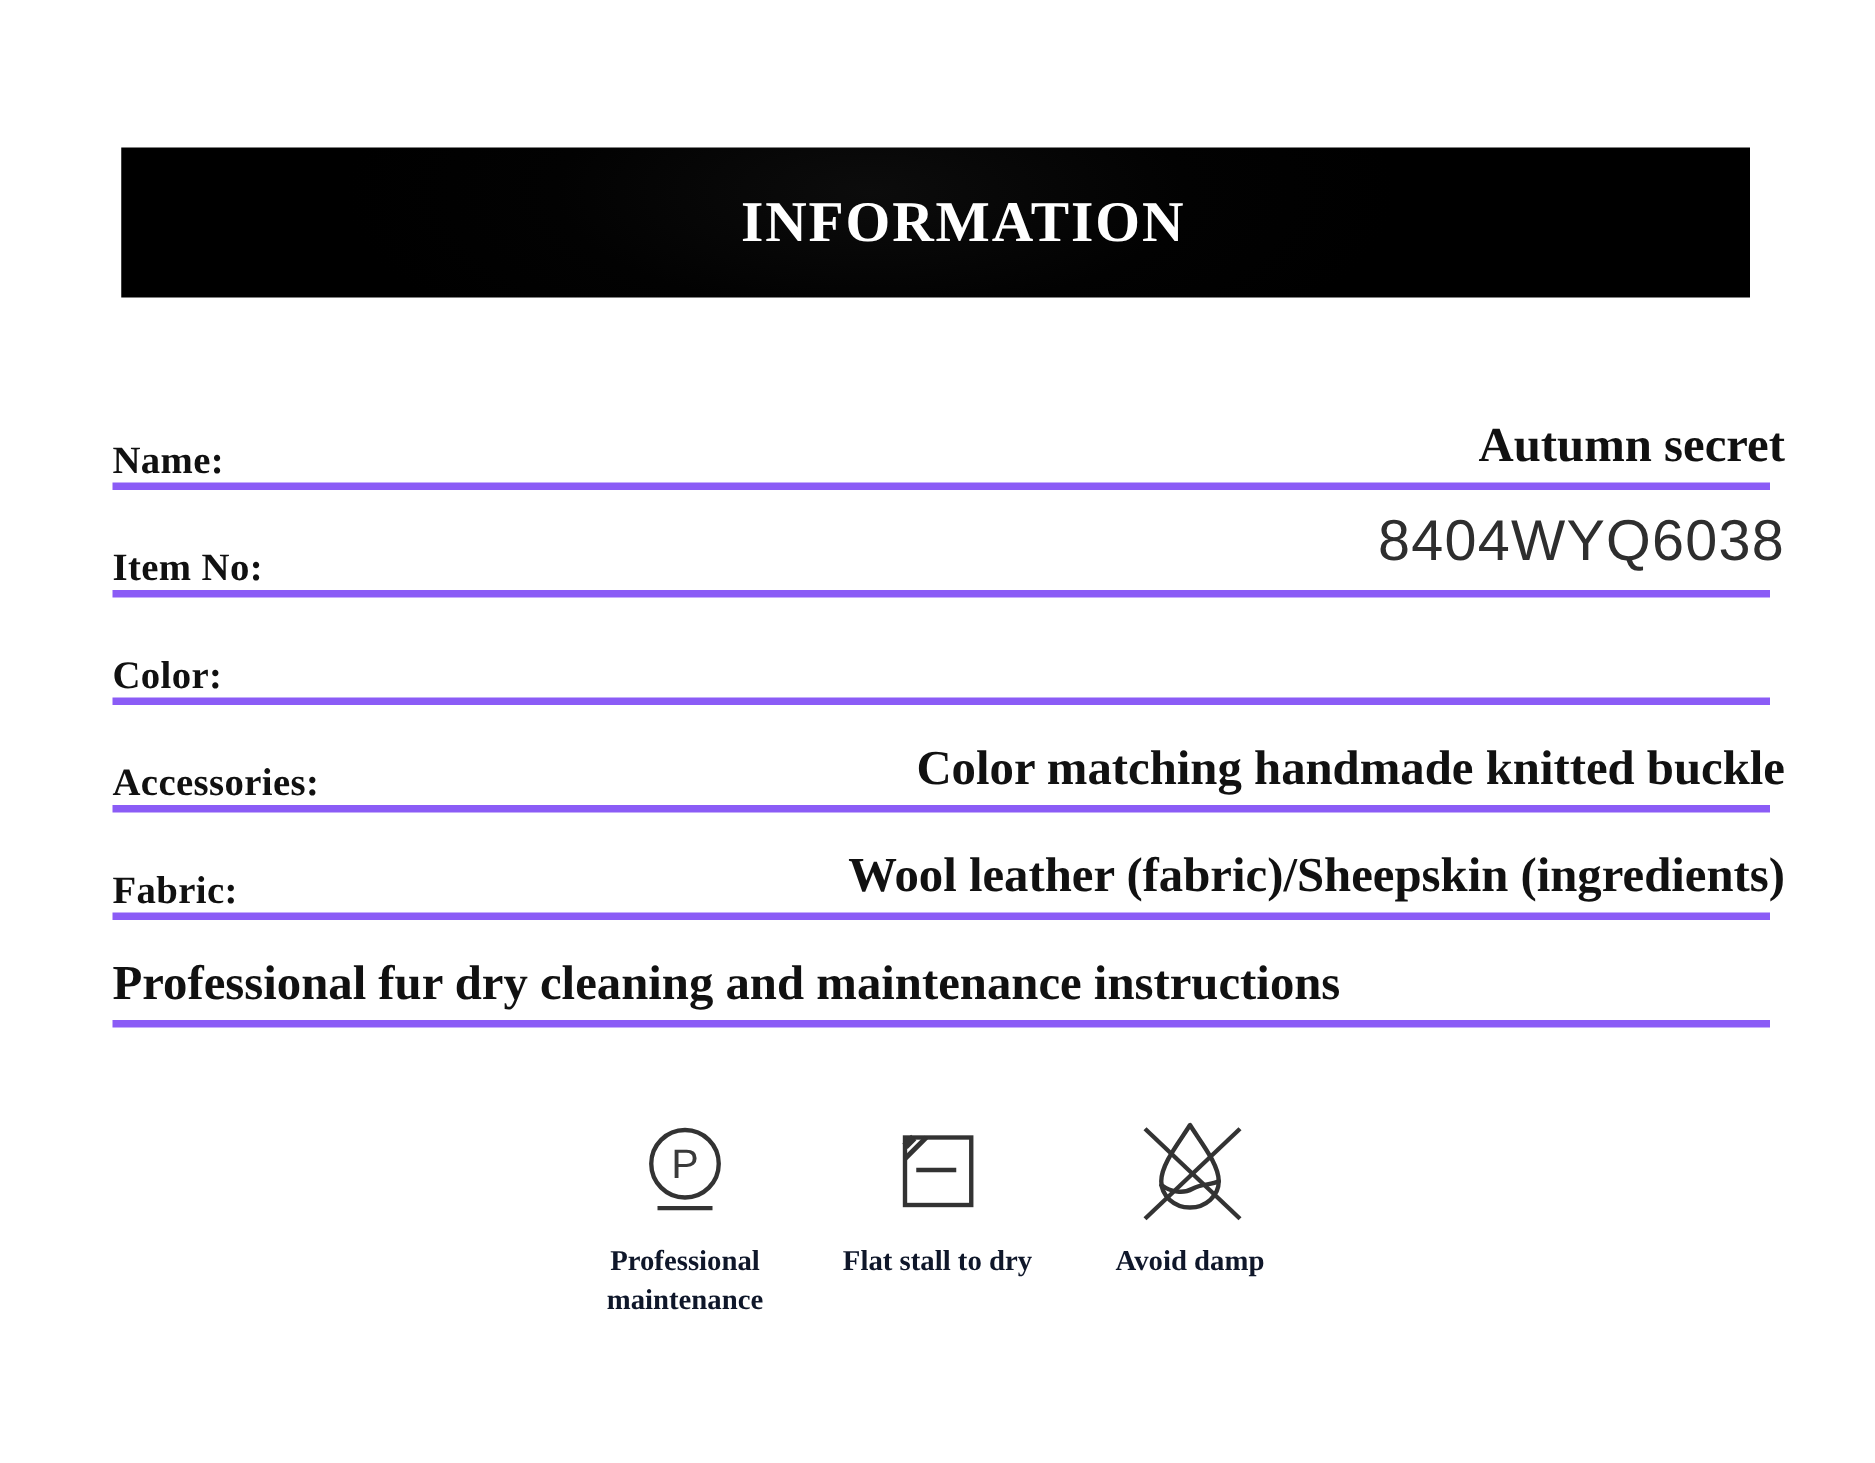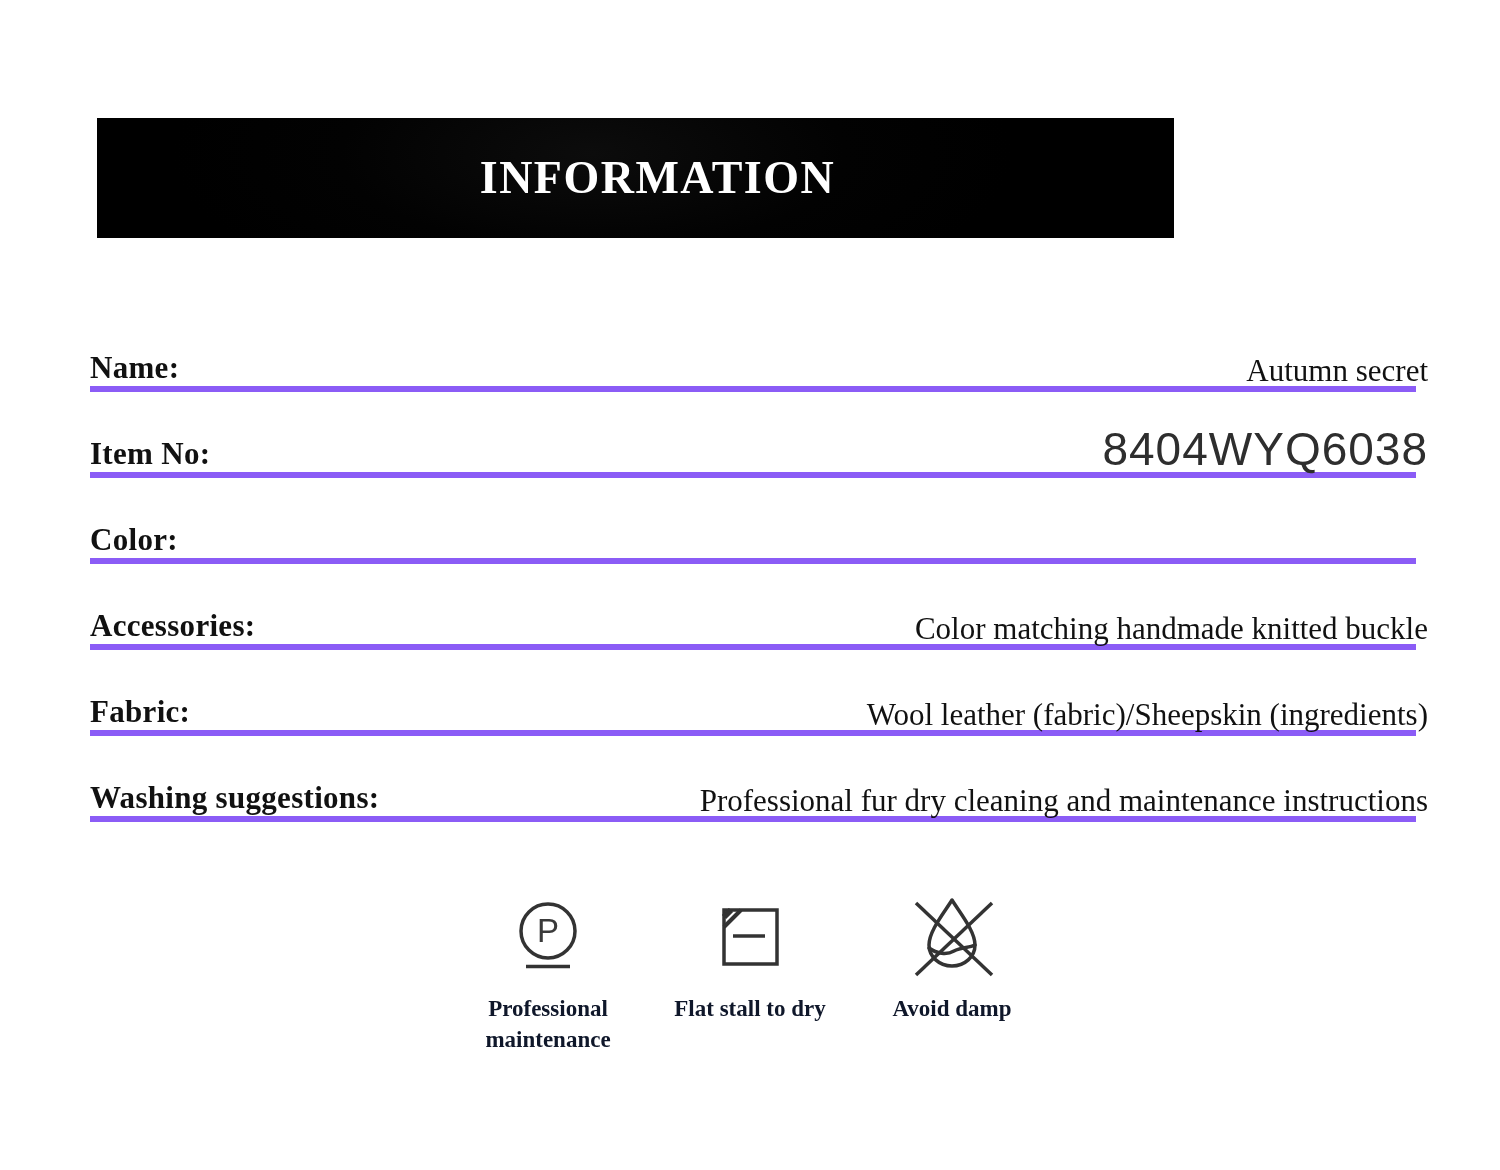--- a/index.html
+++ b/index.html
@@ -16,7 +16,7 @@
   
   .banner {
     position: absolute; left: 97px; top: 118px;
-    width: 1077px; height: 120px;
+    width: 1303px; height: 120px;
     background: radial-gradient(ellipse 420px 160px at 46% 30%, #0c0c0c 0%, #020202 60%, #000000 100%);
     display: flex; align-items: center; justify-content: center;
   }

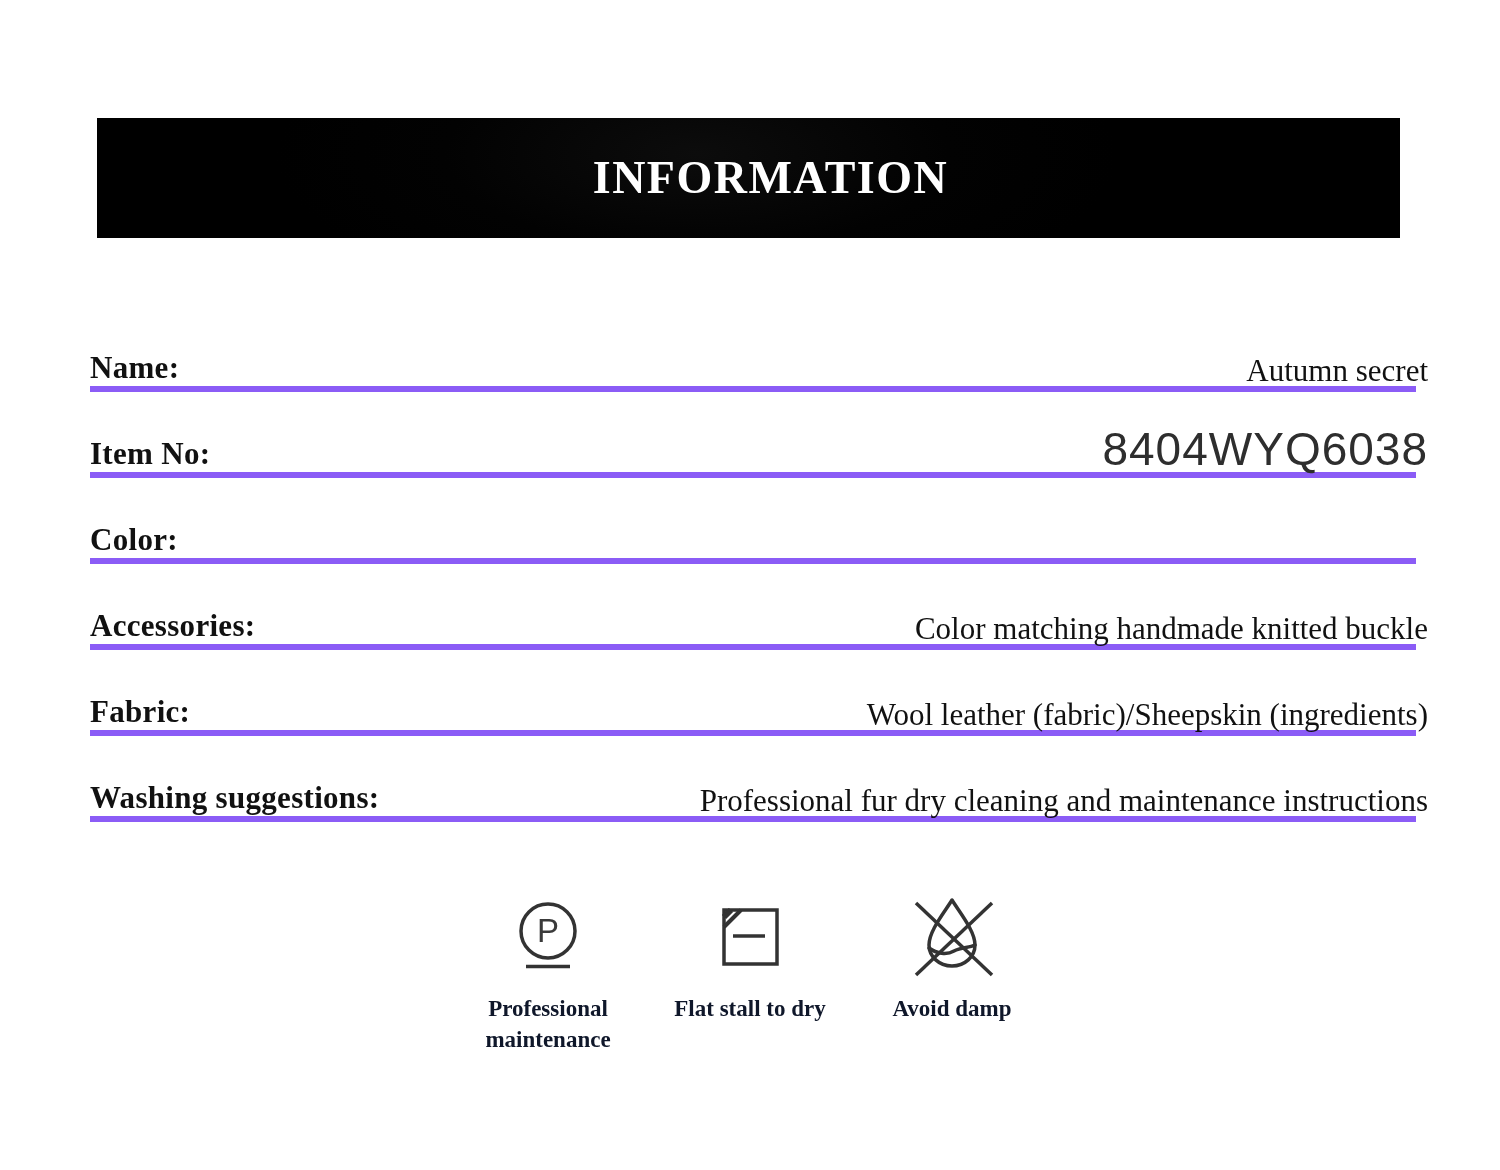--- a/index.html
+++ b/index.html
@@ -50,9 +50,10 @@
     white-space: nowrap;
   }
   .spec-value {
-    font-size: 31px;
-    font-weight: normal;
+    font-size: 39px;
+    font-weight: bold;
     line-height: 1;
+    padding-bottom: 10px;
     margin-right: -12px;
     white-space: nowrap;
   }

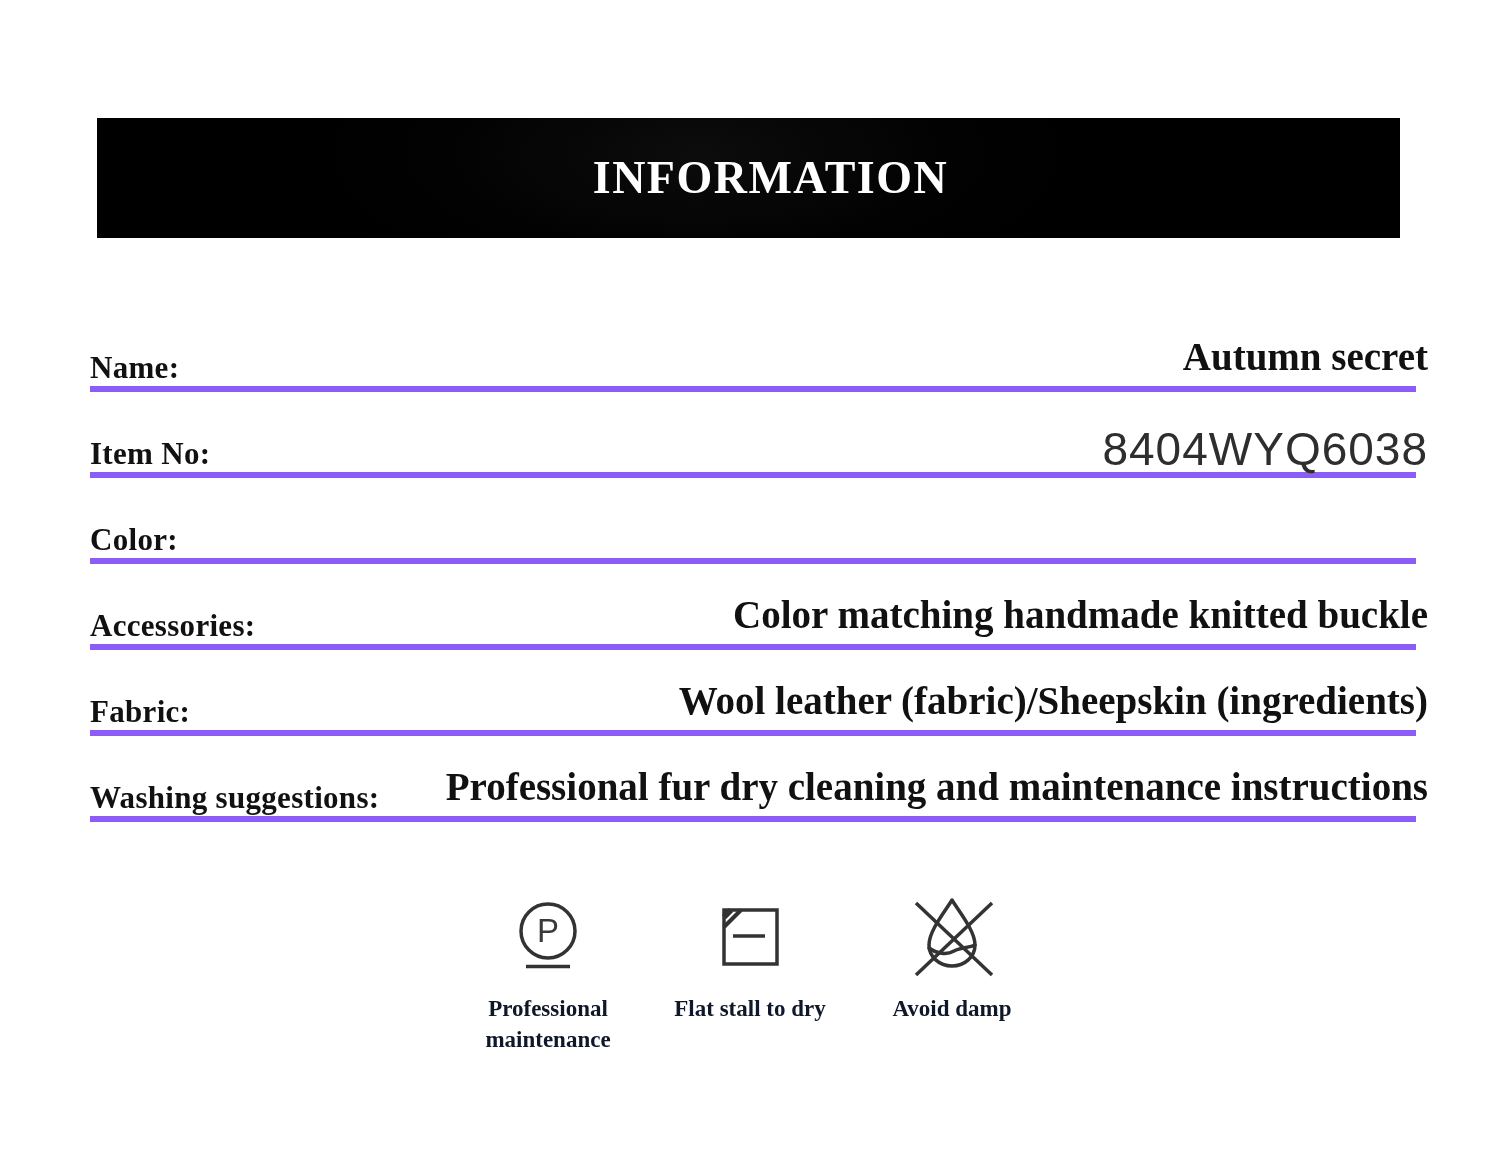--- a/index.html
+++ b/index.html
@@ -63,7 +63,7 @@
     font-size: 46px;
     letter-spacing: 1px;
     color: #2e2e2e;
-    padding-bottom: 0;
+    padding-bottom: 17px;
   }
 
   

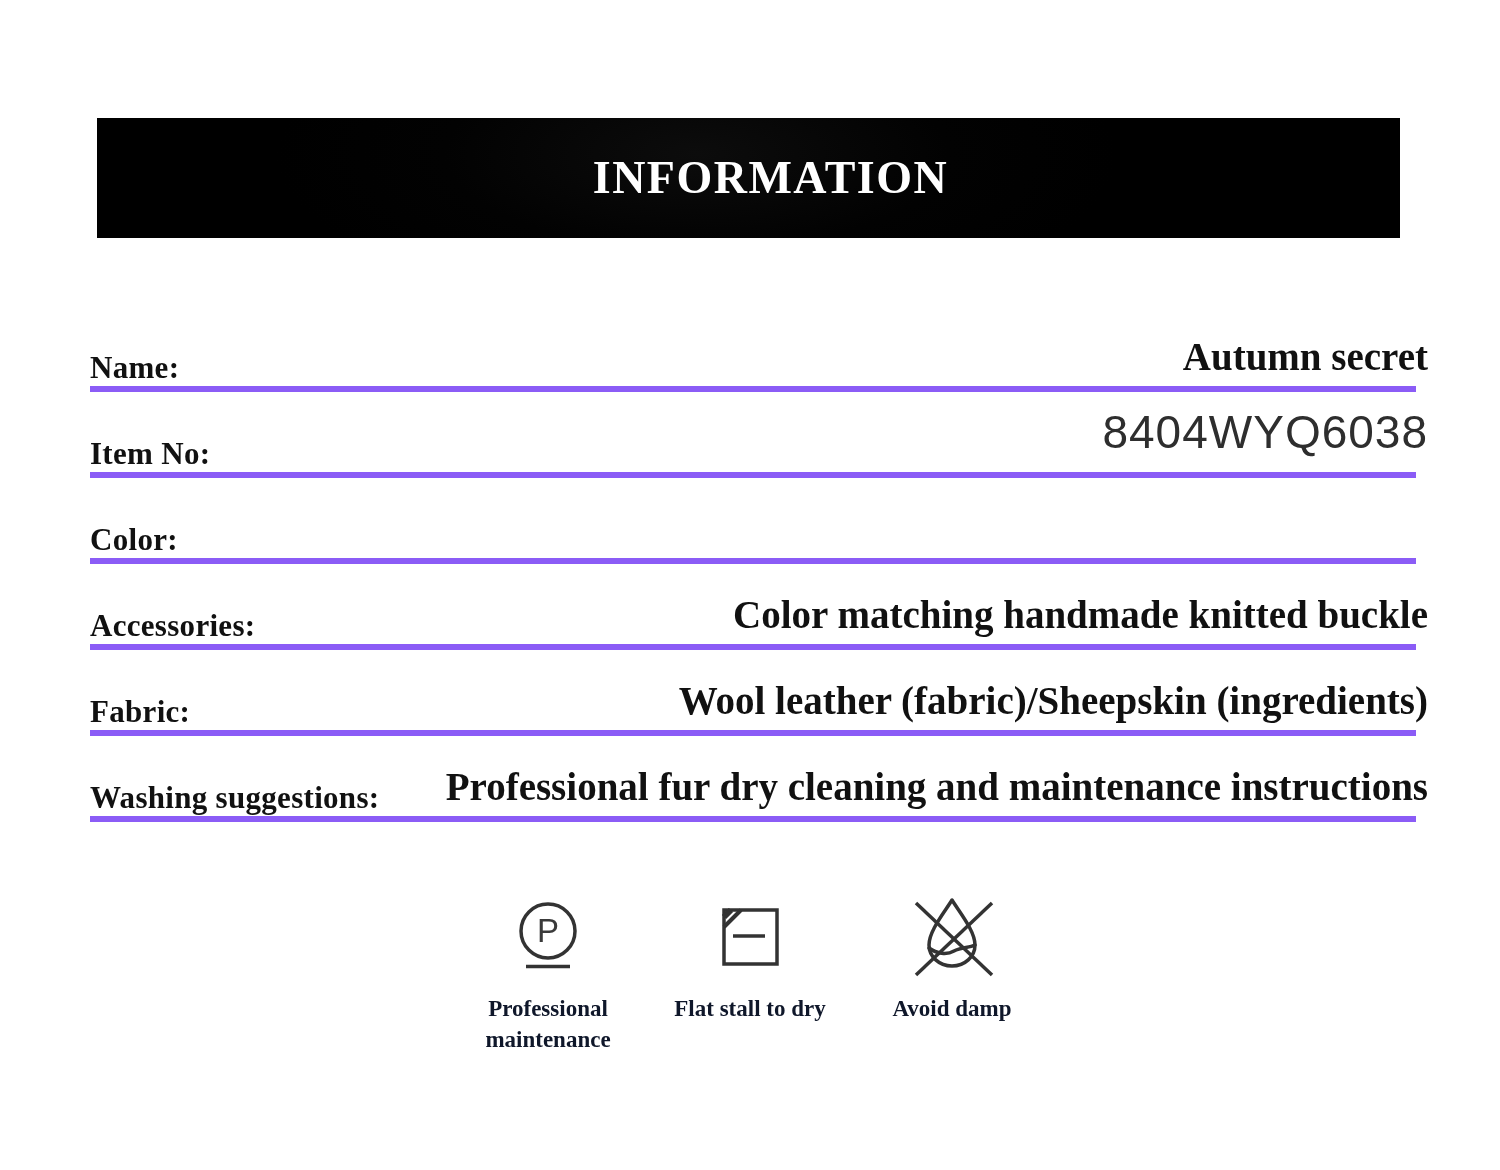--- a/index.html
+++ b/index.html
@@ -132,7 +132,6 @@
     </div>
 
     <div class="spec-row">
-      <span class="spec-label">Washing suggestions:</span>
       <span class="spec-value">Professional fur dry cleaning and maintenance instructions</span>
     </div>
   </main>

